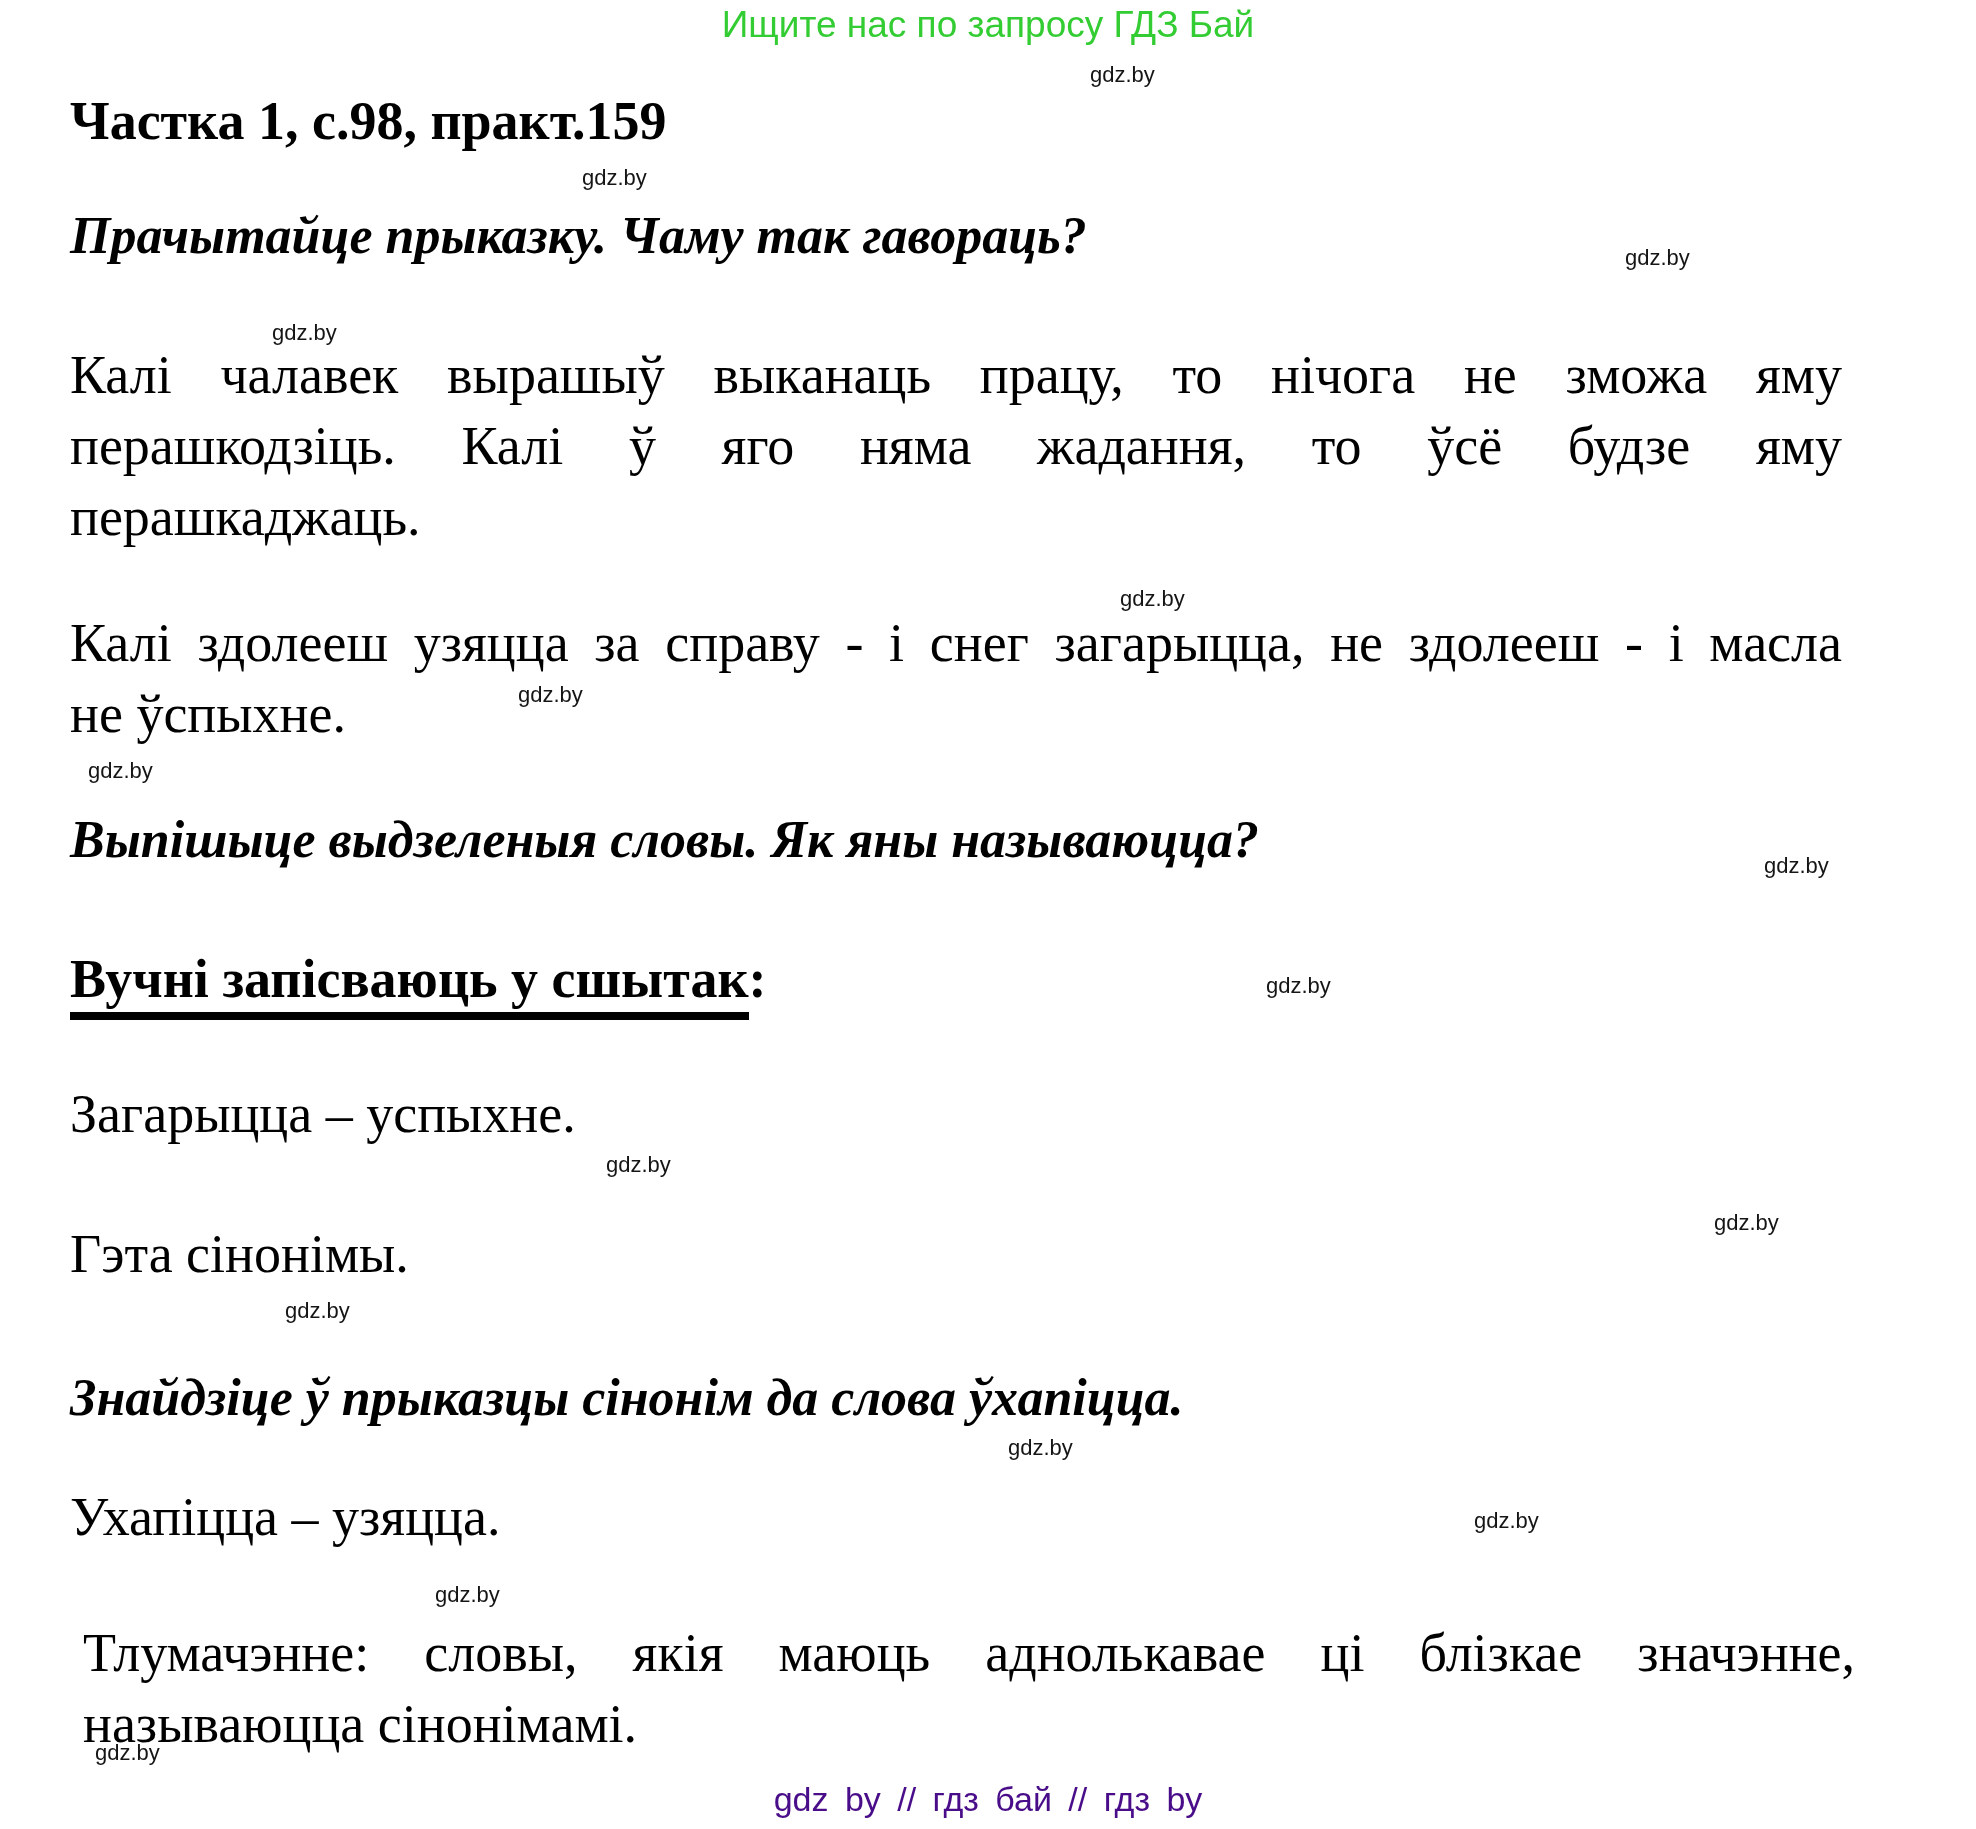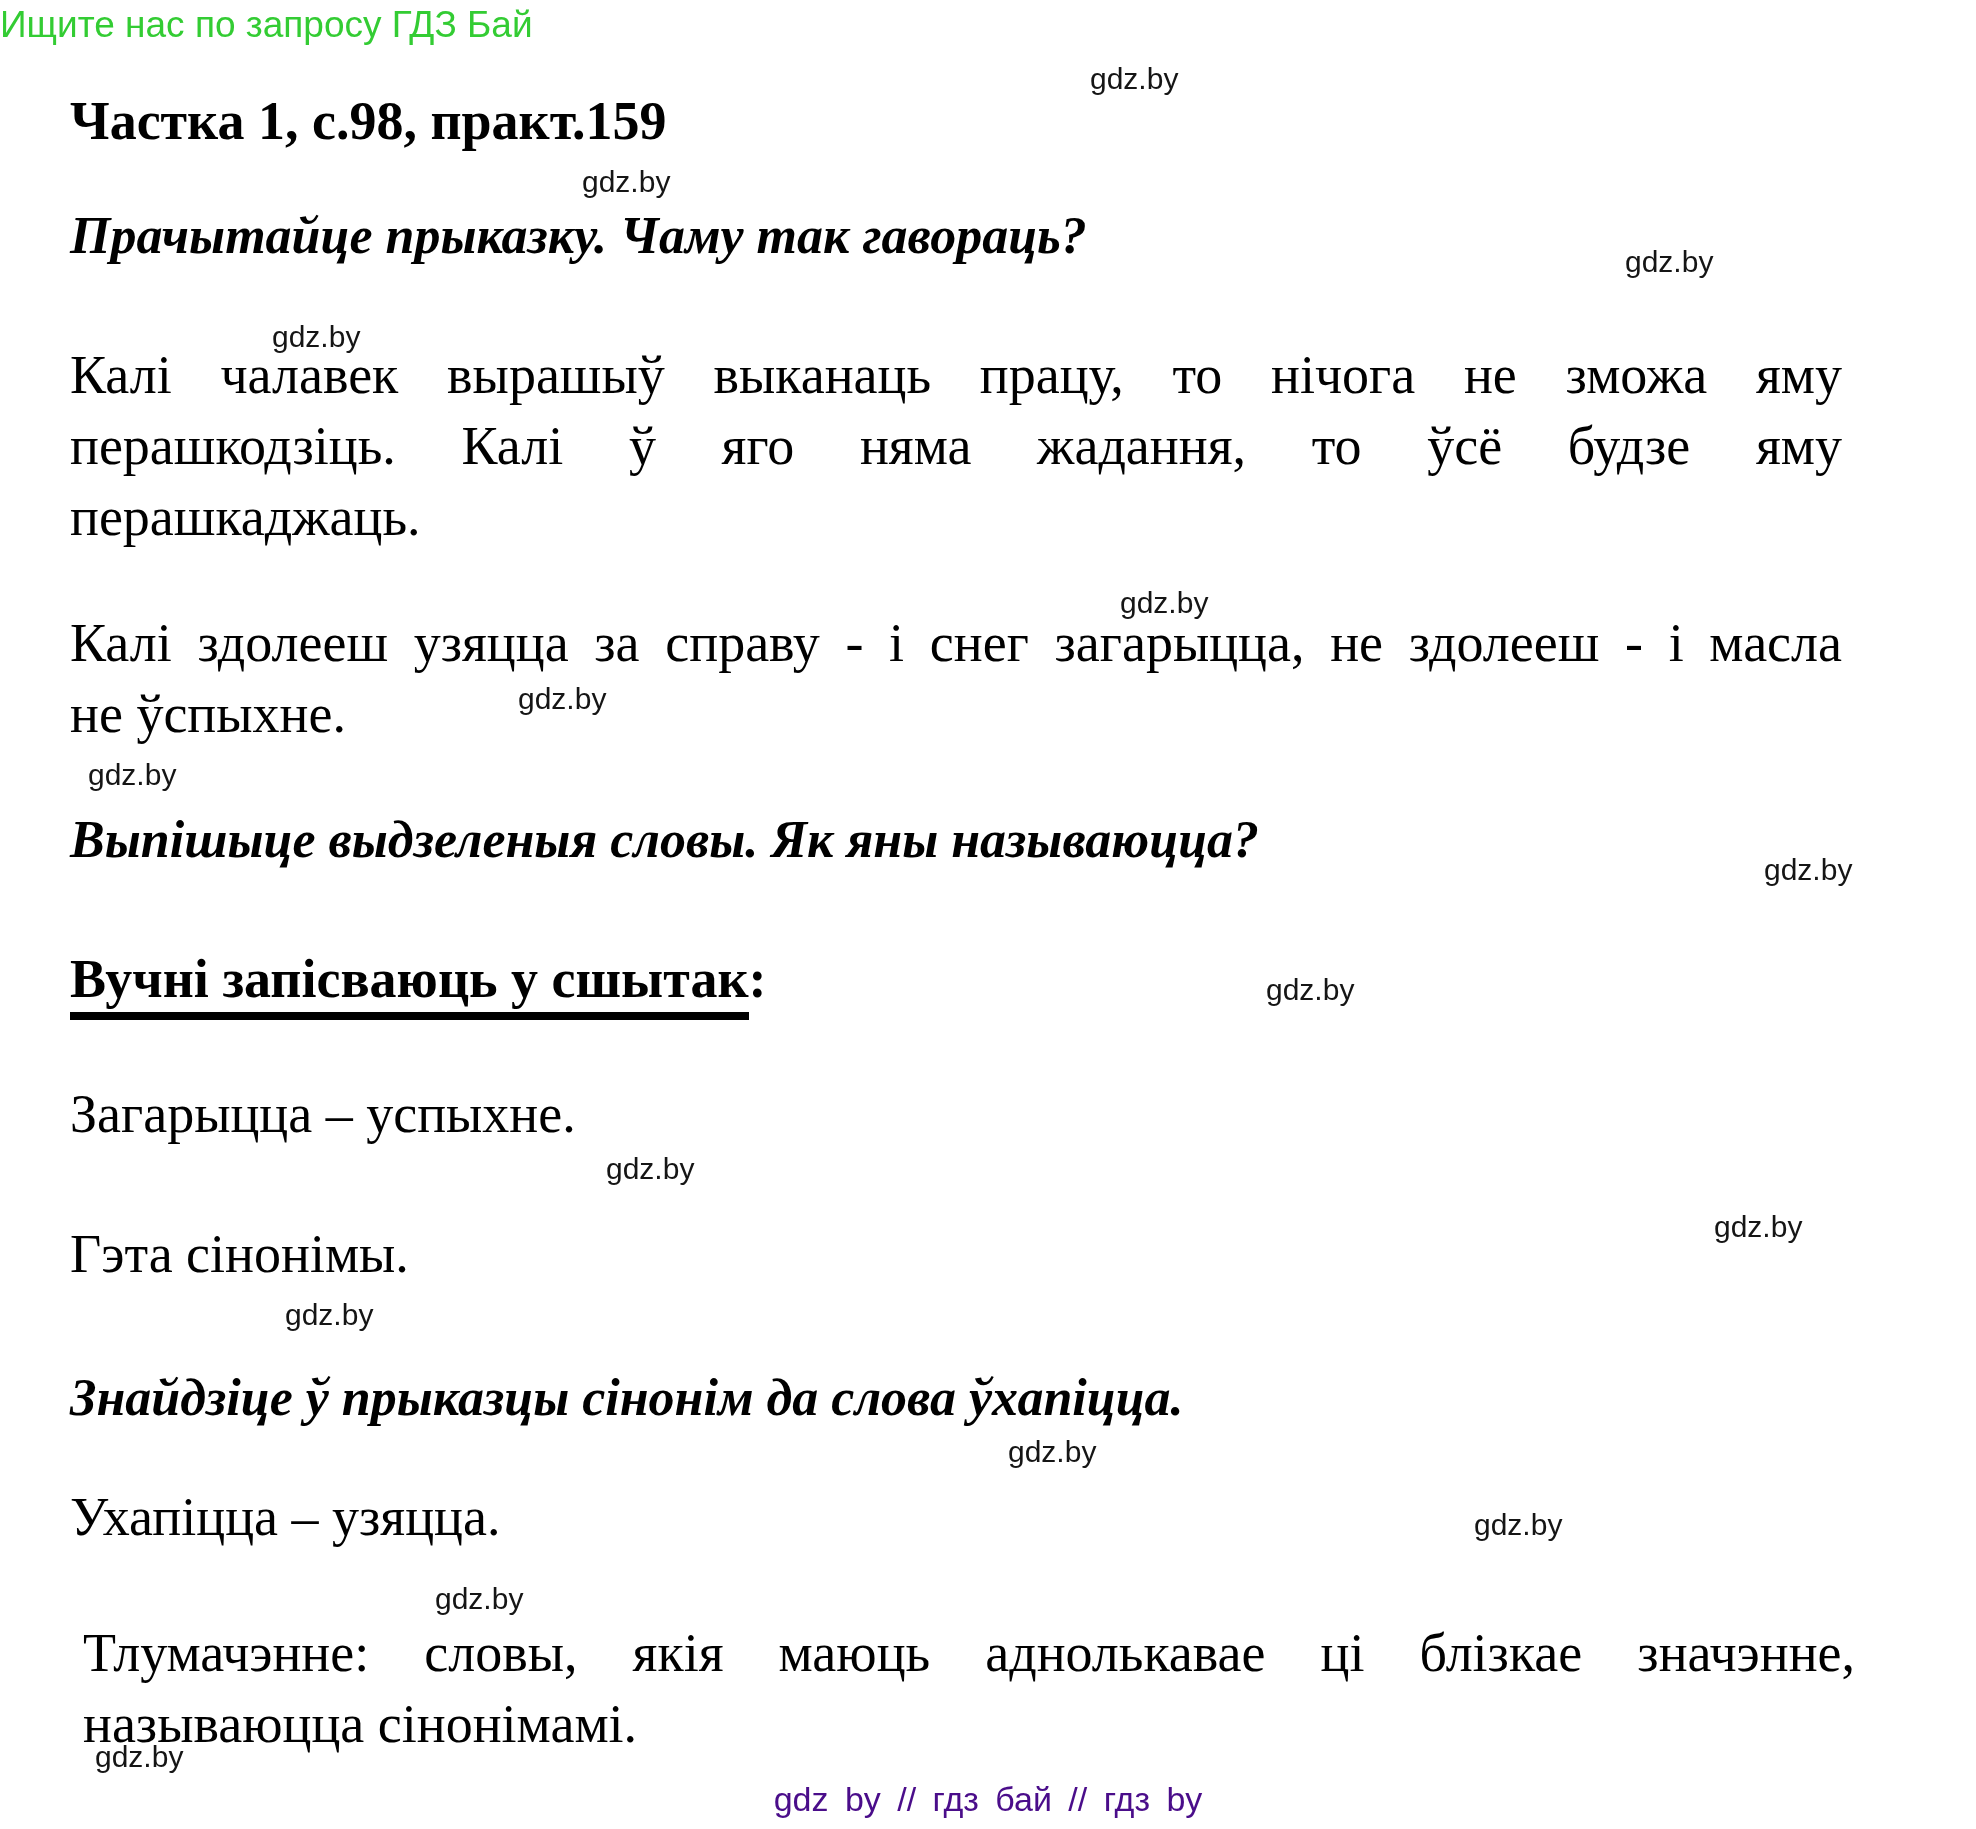--- a/index.html
+++ b/index.html
@@ -8,7 +8,7 @@
     font-family:"Liberation Serif", serif; color:#000000; overflow:hidden;
   }
   .banner {
-    position:absolute; top:4px; left:0; width:100%; text-align:left;
+    position:absolute; top:4px; left:0; width:100%; text-align:center;
     font-family:"Liberation Sans", sans-serif; font-size:37px;
     color:var(--banner-green,#33cc33); white-space:nowrap;
   }

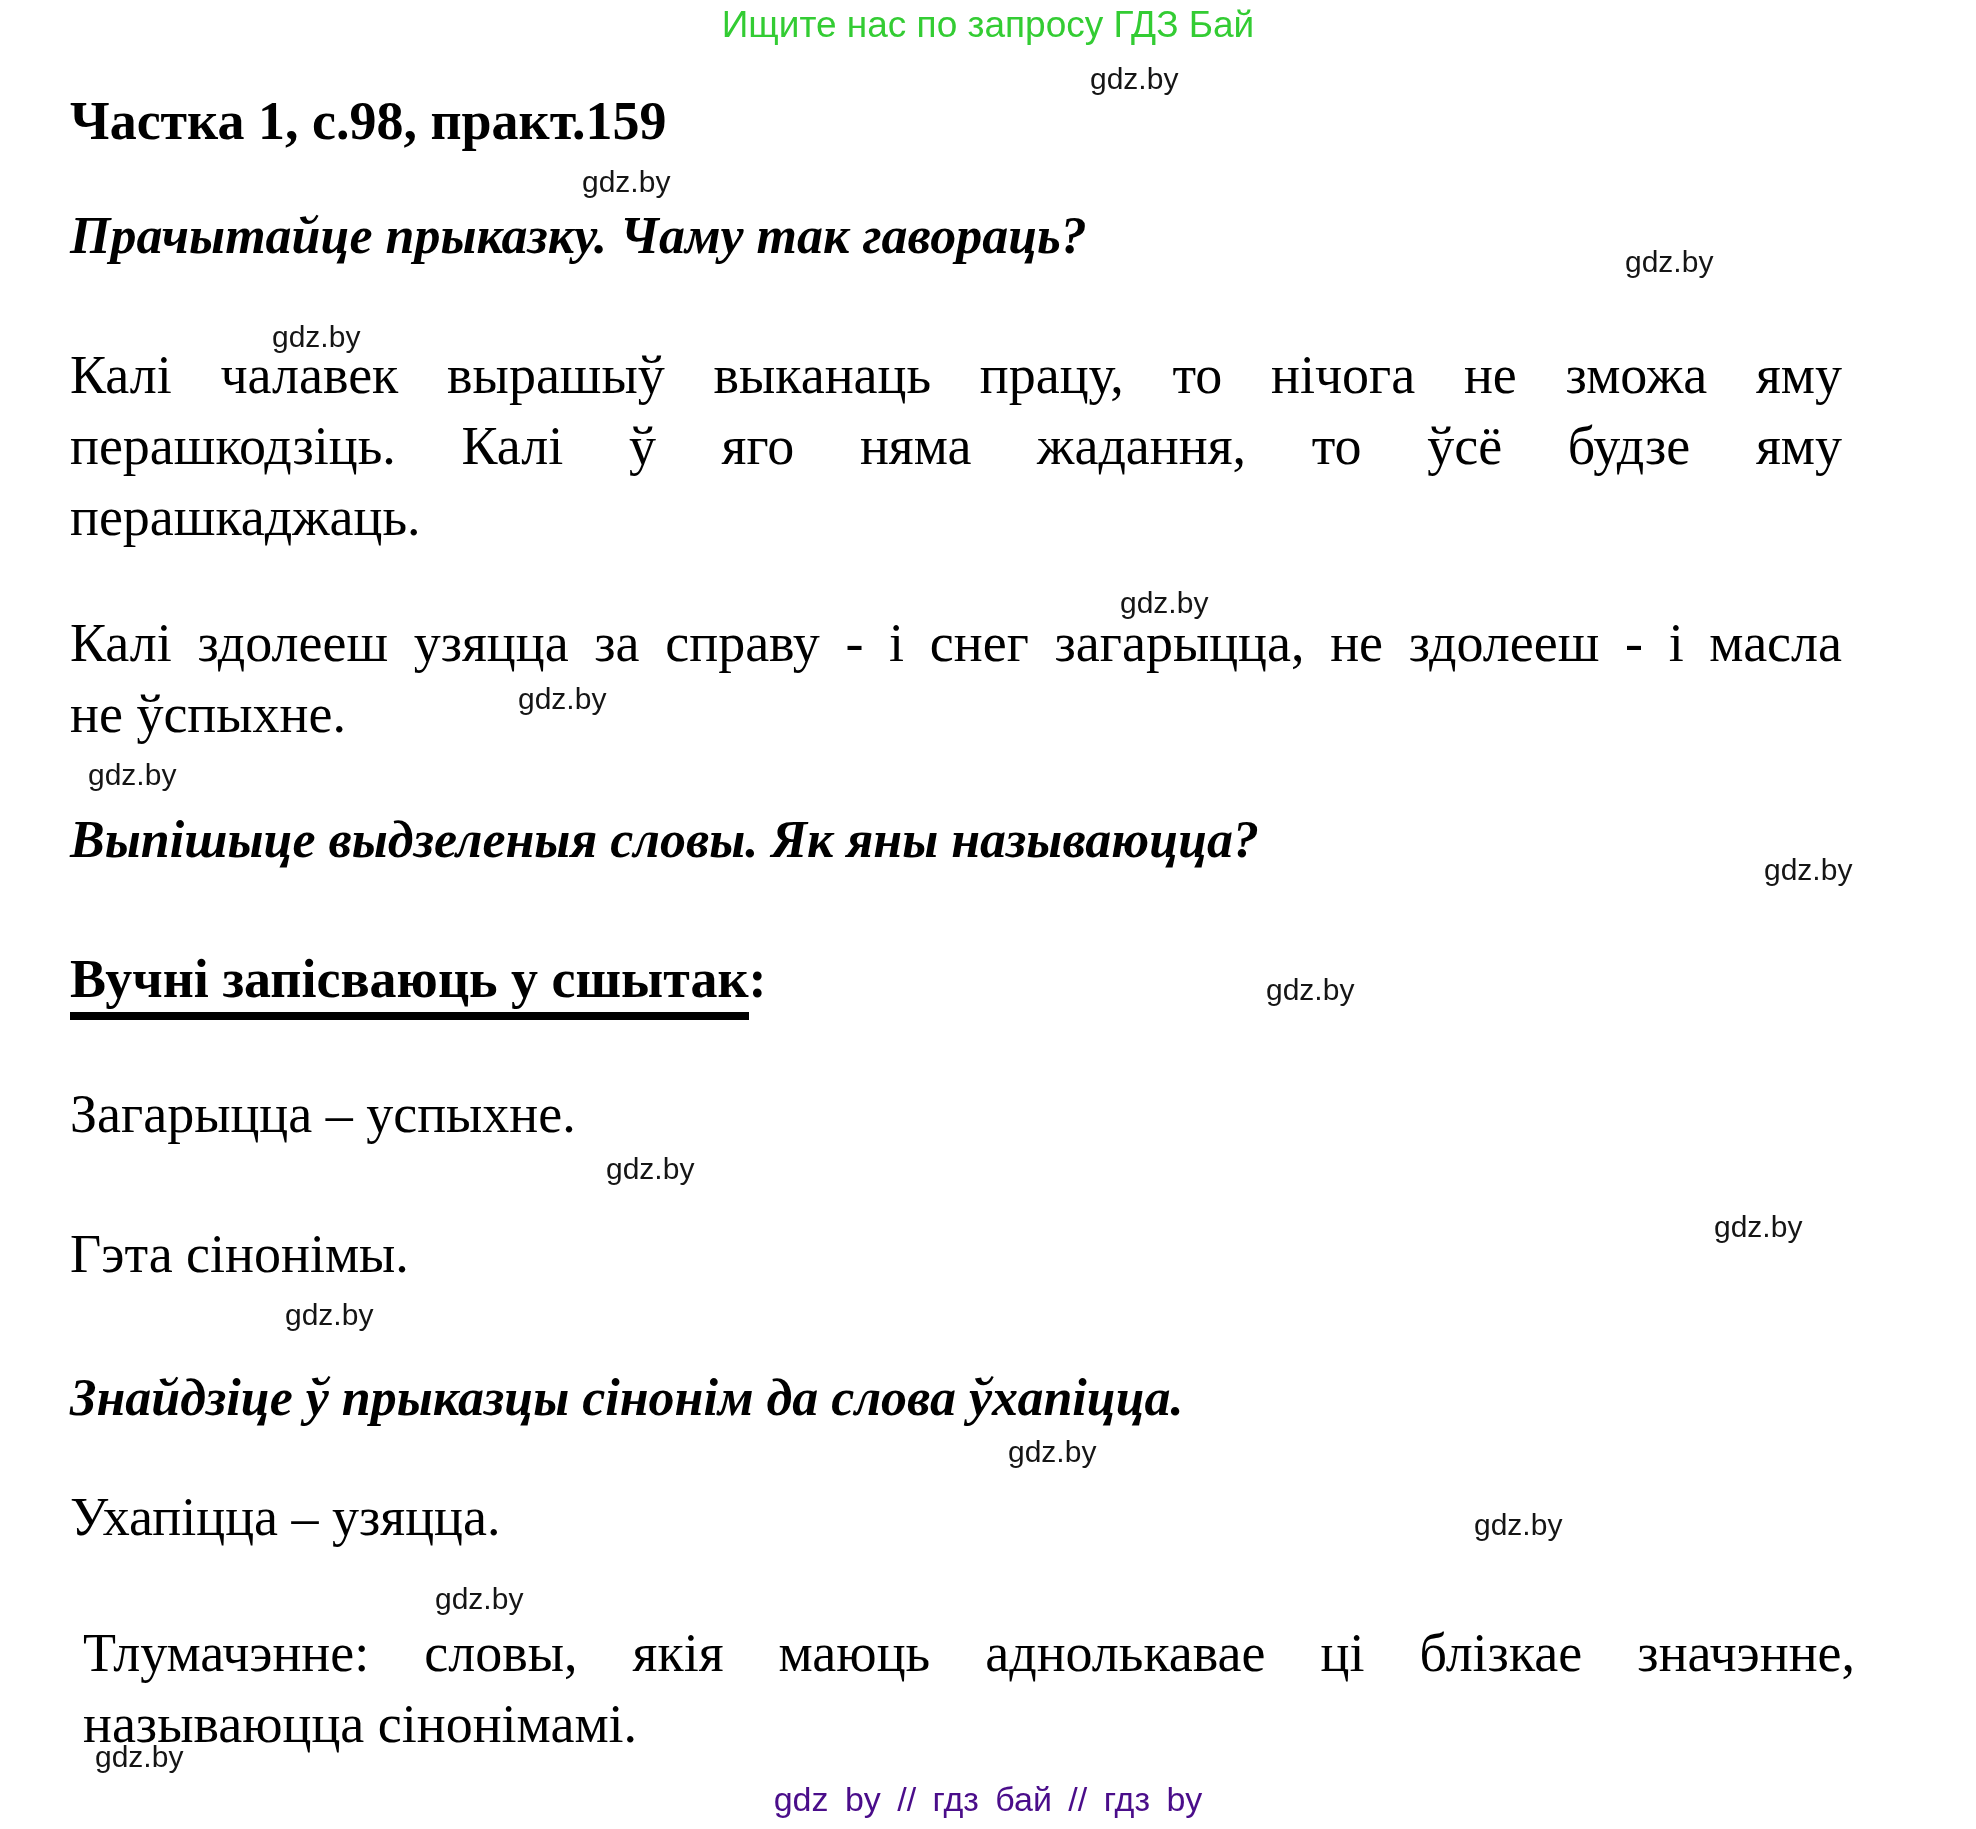--- a/index.html
+++ b/index.html
@@ -45,7 +45,7 @@
   .b { font-weight:normal; }
   .wm {
     position:absolute; font-family:"Liberation Sans", sans-serif;
-    font-size:30px; color:#151515; white-space:nowrap;
+    font-size:22px; color:#151515; white-space:nowrap;
   }
   .footer {
     position:absolute; left:0; top:1780px; width:100%; text-align:center;

